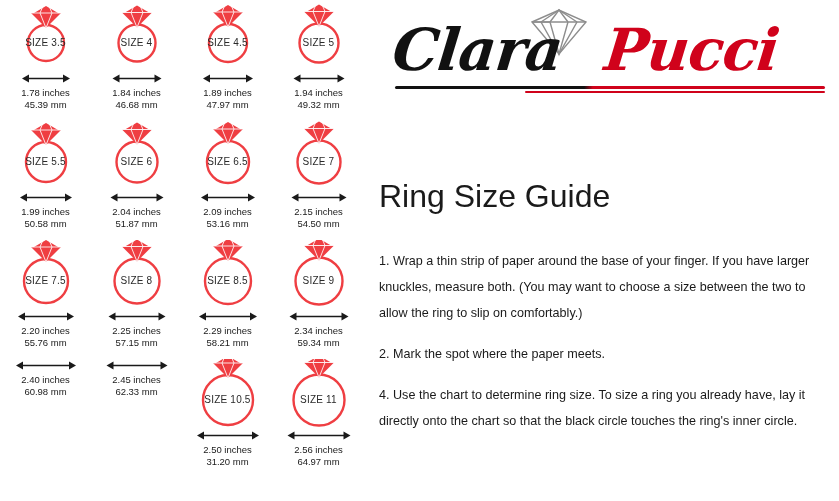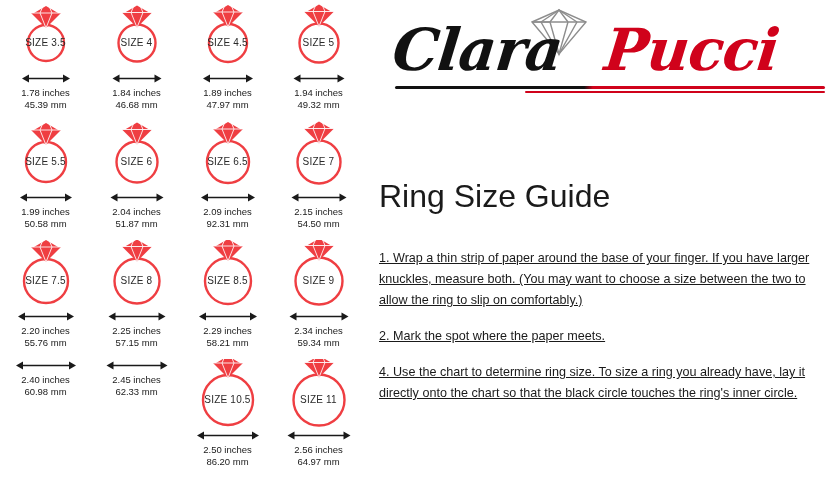--- a/index.html
+++ b/index.html
@@ -381,7 +381,7 @@
             </svg></div>
           <div class="measures">
             <div>2.09 inches</div>
-            <div>92.31 mm</div>
+            <div>53.16 mm</div>
           </div>
         </div>
         <div class="ring-cell">

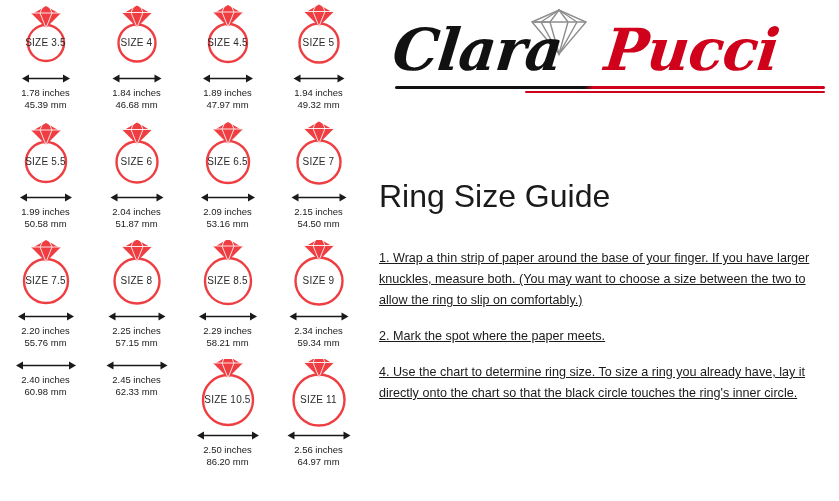--- a/index.html
+++ b/index.html
@@ -159,10 +159,9 @@
   }
   .step {
     font-size: 12.6px;
-    line-height: 21px;
+    line-height: 26px;
     color: #1a1a1a;
     margin-bottom: 15px;
-    text-decoration: underline;
   }
 </style>
 </head>

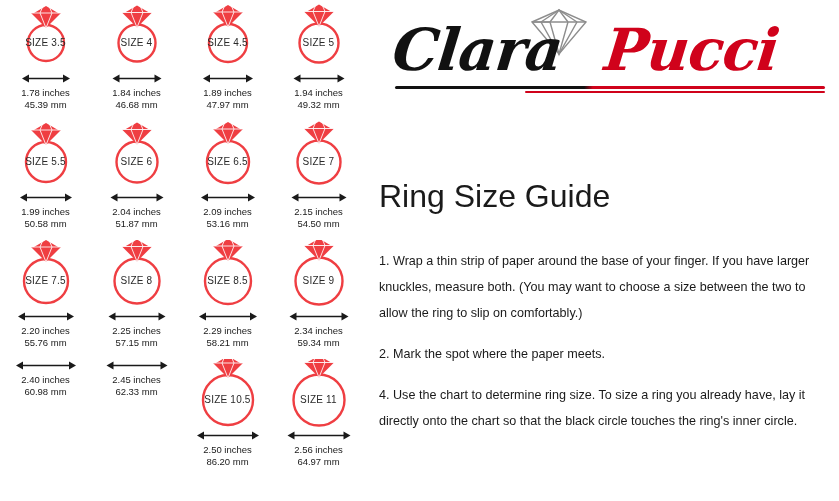--- a/index.html
+++ b/index.html
@@ -586,7 +586,7 @@
             </svg></div>
           <div class="measures">
             <div>2.50 inches</div>
-            <div>86.20 mm</div>
+            <div>31.20 mm</div>
           </div>
         </div>
         <div class="ring-cell">

